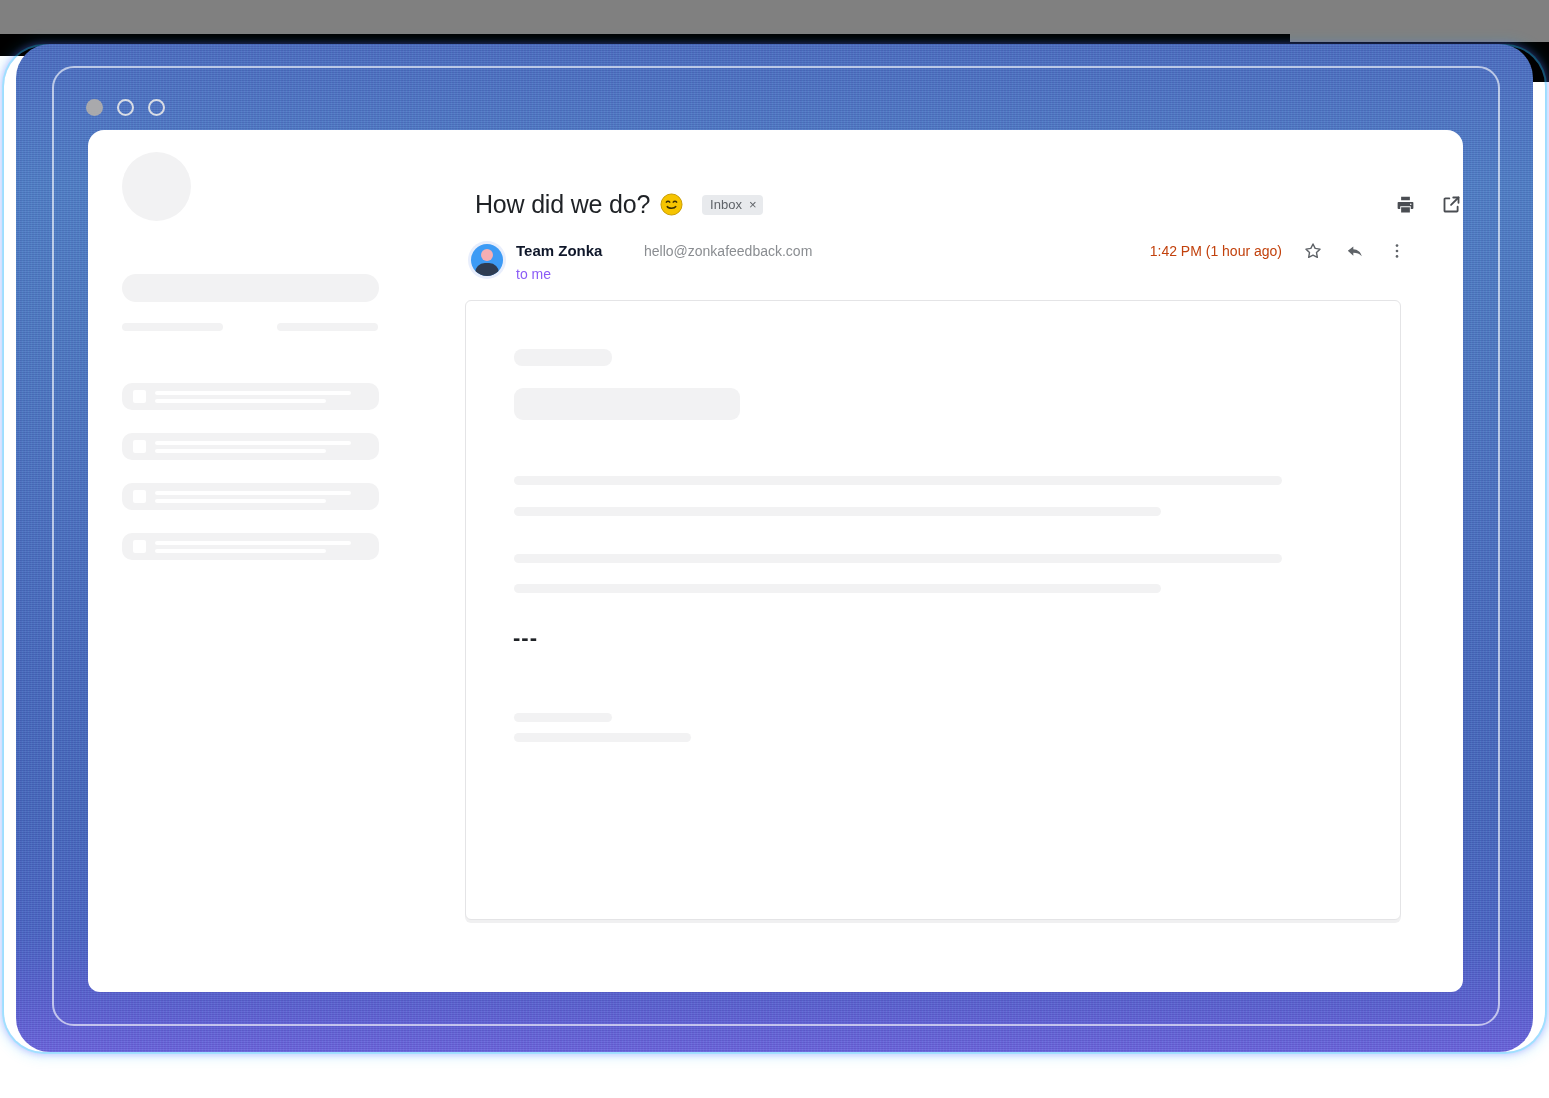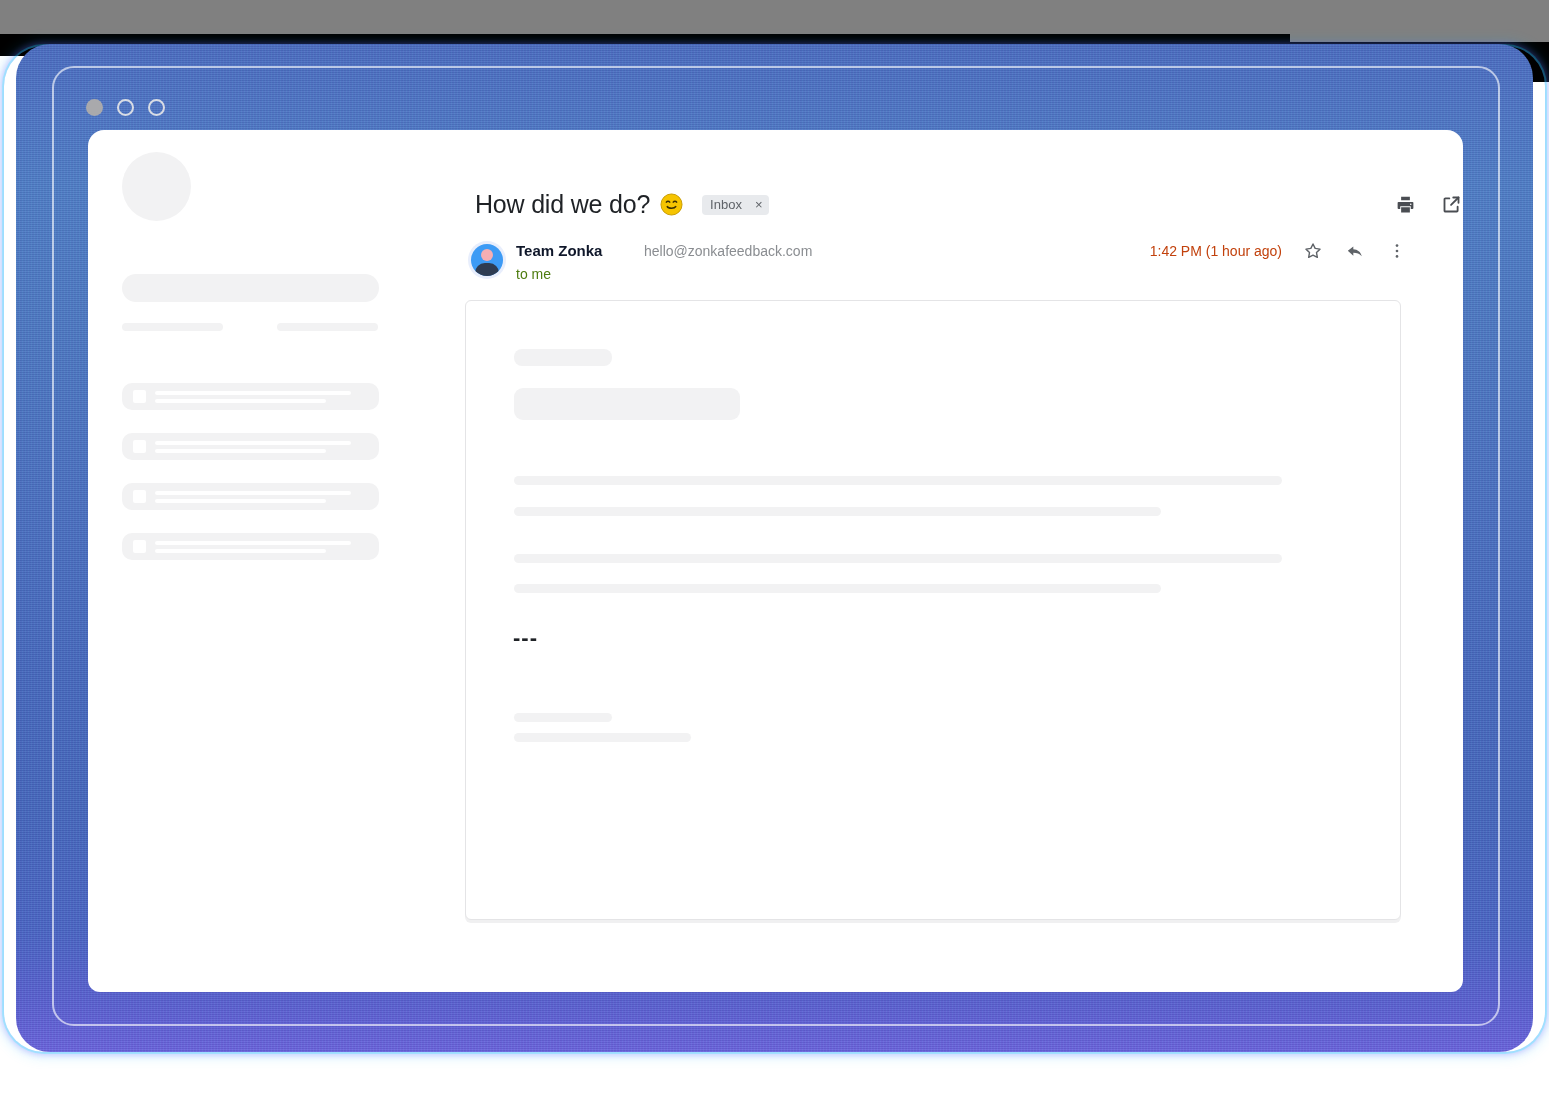--- a/index.html
+++ b/index.html
@@ -228,7 +228,7 @@
     padding: 3px 6px 4px 8px;
     display: inline-flex;
     align-items: center;
-    gap: 13px;
+    gap: 7px;
     line-height: 1;
   }
   .label-chip .x { font-size: 13px; color: #5f6368; }

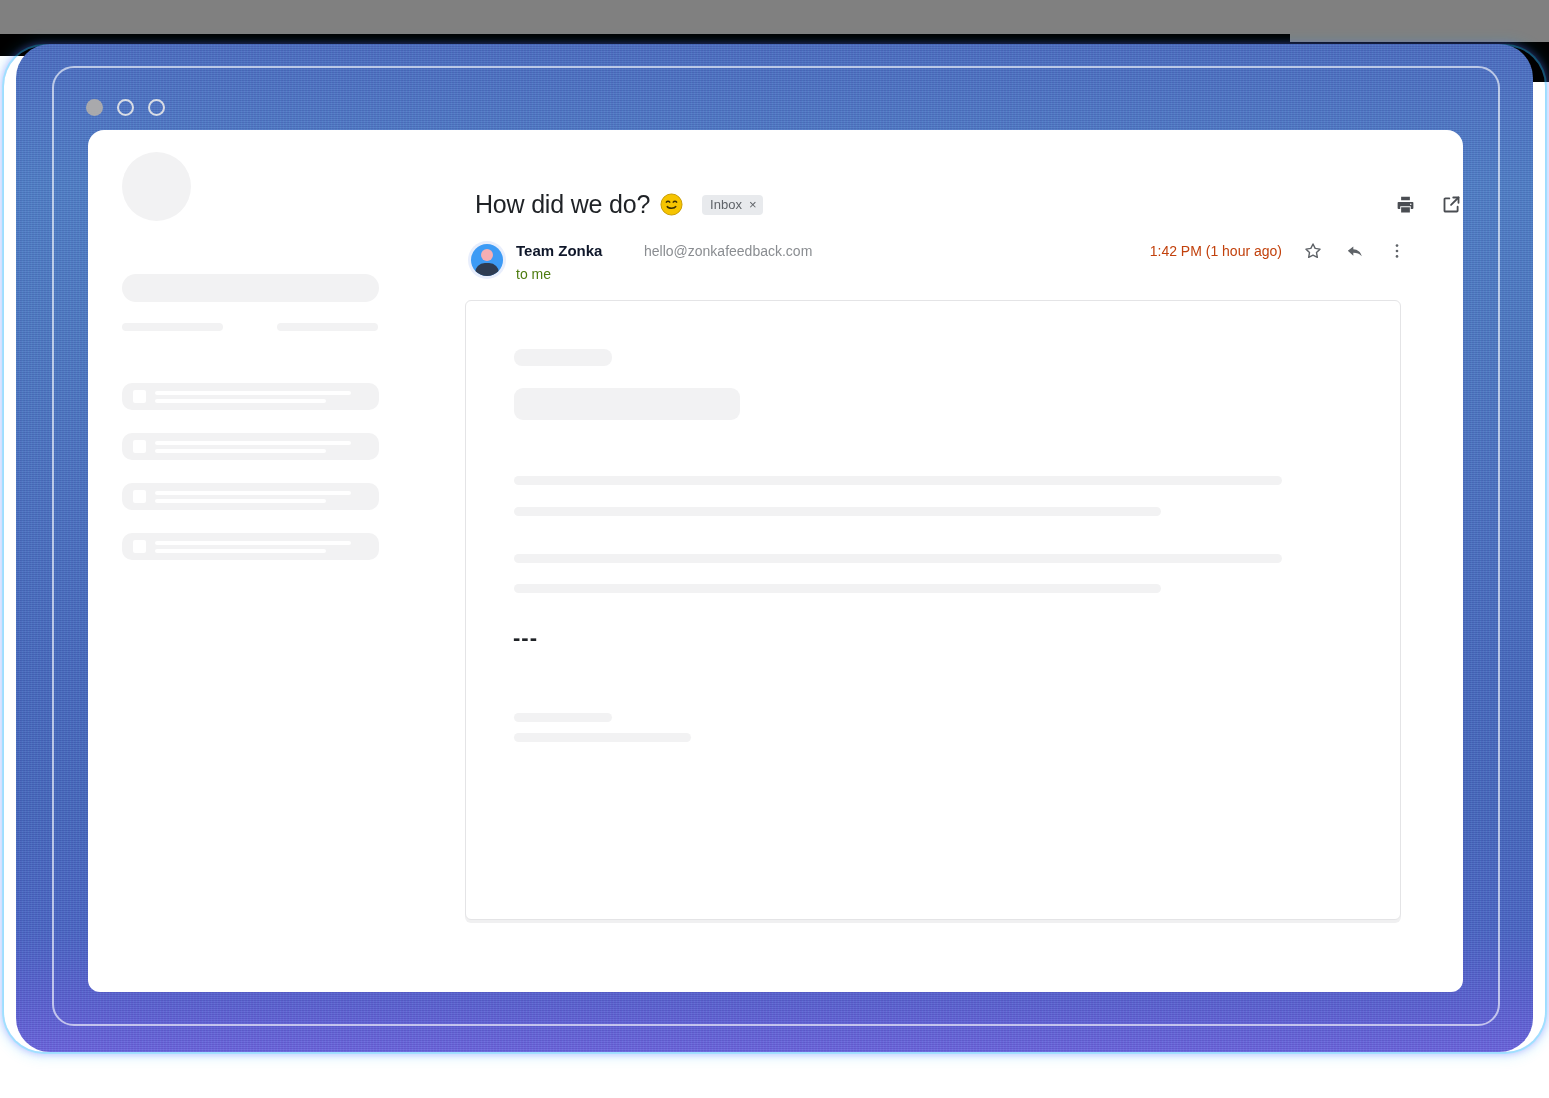--- a/index.html
+++ b/index.html
@@ -304,7 +304,7 @@
     position: absolute;
     left: 53px; top: 28px;
     font-size: 14px;
-    color: #4d7c0f;
+    color: #8b5cf6;
   }
 
   .meta-right {

